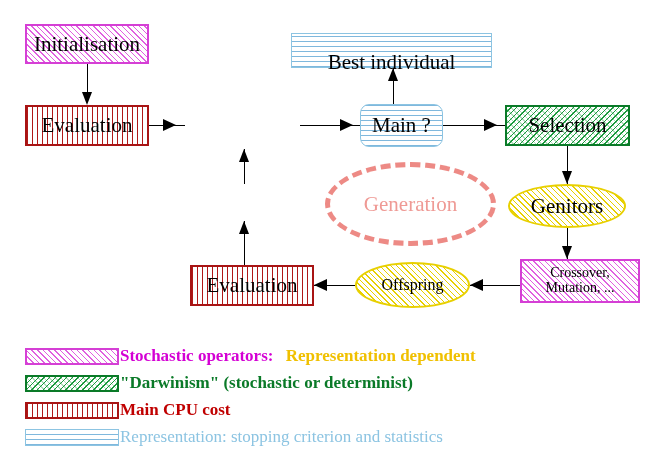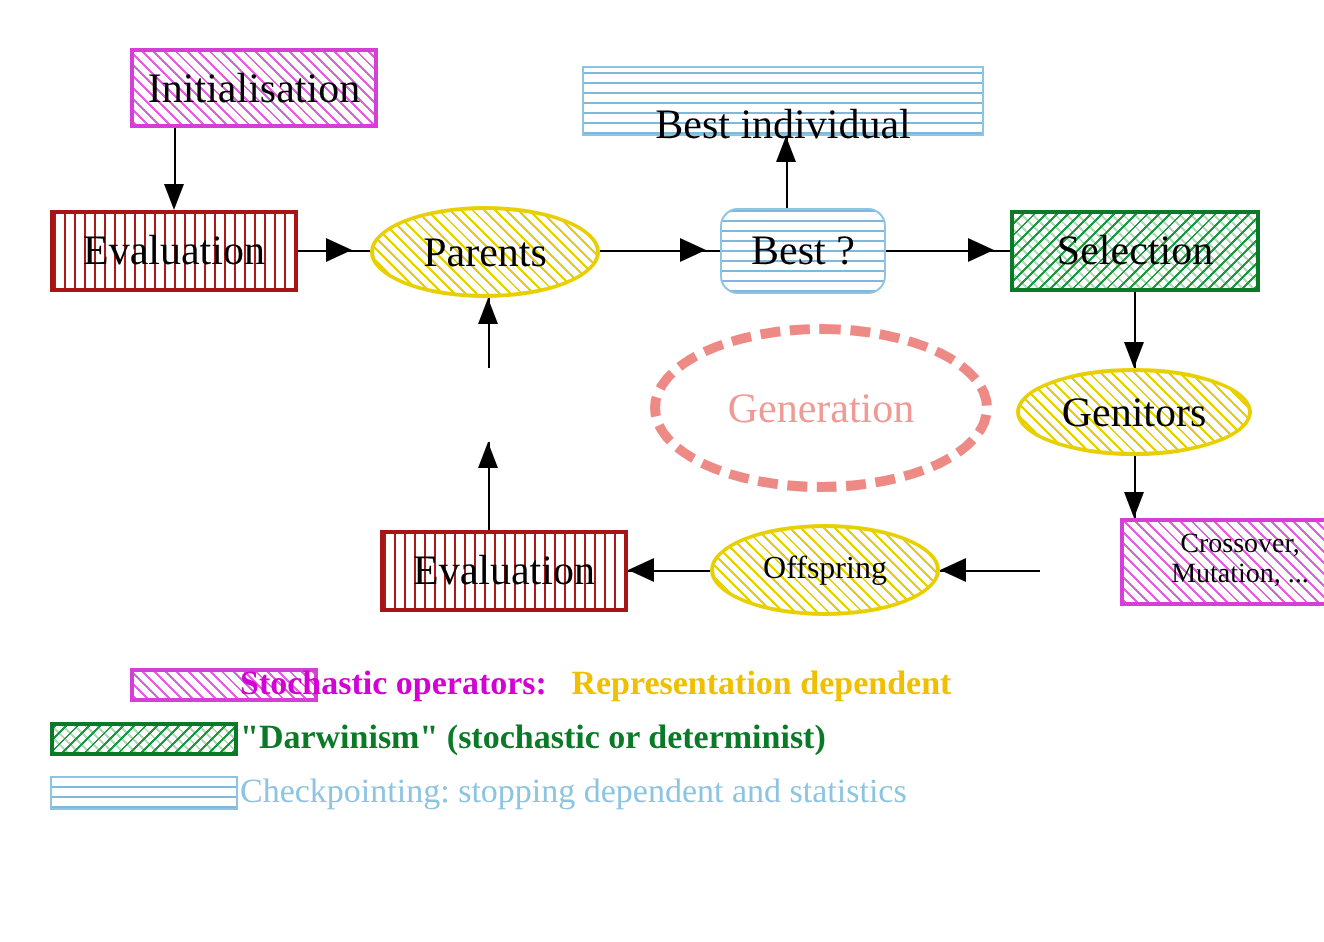--- a/index.html
+++ b/index.html
@@ -13,7 +13,6 @@
   .pat-magenta{
     background-color:#ffffff;
     background-image:repeating-linear-gradient(45deg,#e060e0 0 1px,rgba(0,0,0,0) 1px 4px);
-    margin-left:40px;
   }
   .pat-green{
     background-color:#ffffff;

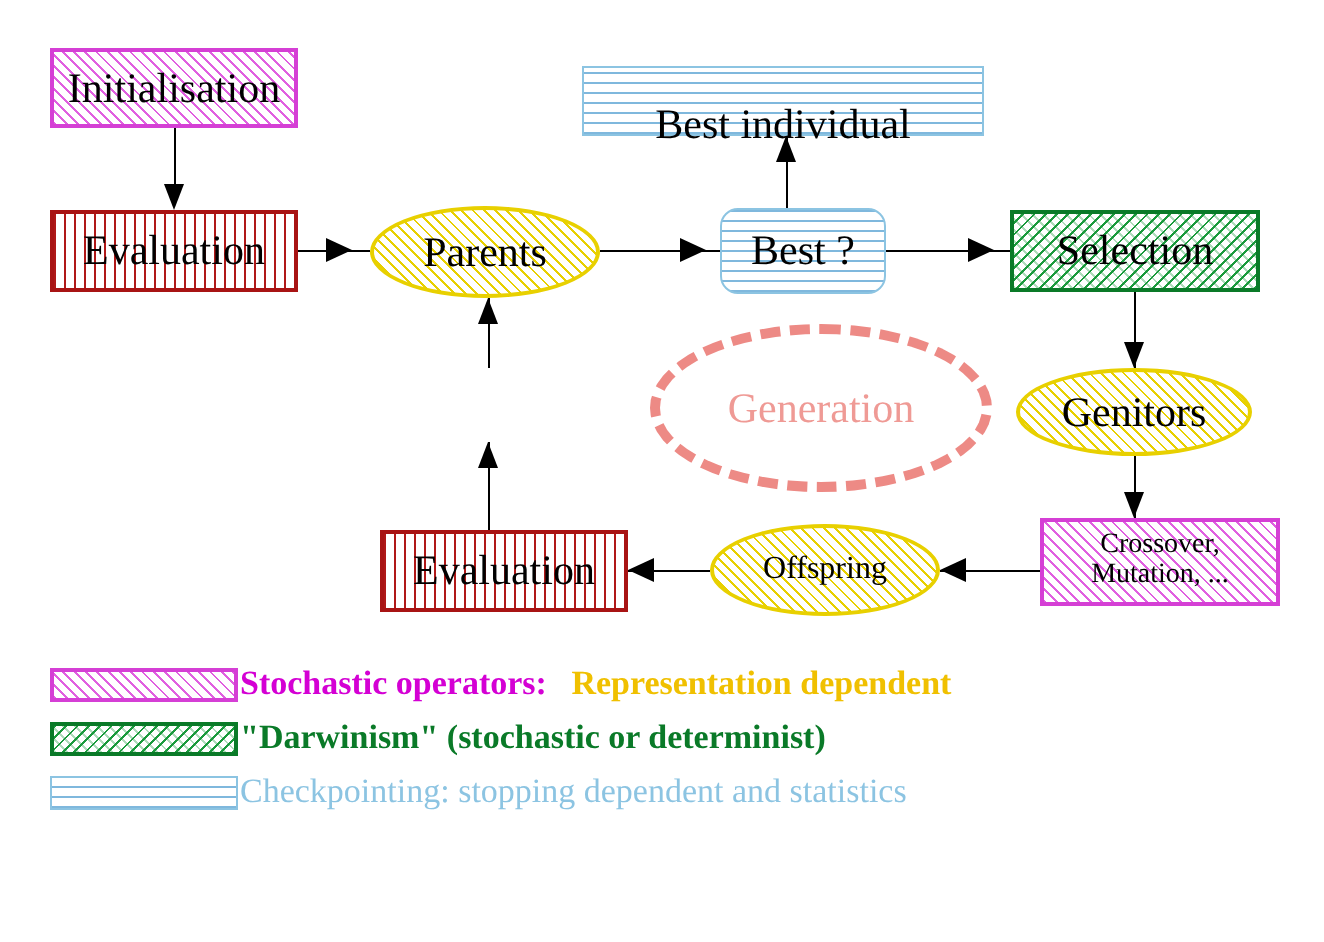--- a/index.html
+++ b/index.html
@@ -78,9 +78,6 @@
     <span class="lbl" style="font-size:21px;">Evaluation</span>
   </div>
 
-  <div class="node pat-yellow bd-yellow ellipse" style="left:185px;top:103px;width:115px;height:46px;">
-    <span class="lbl" style="font-size:21px;">Parents</span>
-  </div>
 
   <div class="node pat-blue bd-blue" style="left:291px;top:33px;width:201px;height:35px;">
     <span class="lbl" style="font-size:21px;margin-top:23px;">Best individual</span>

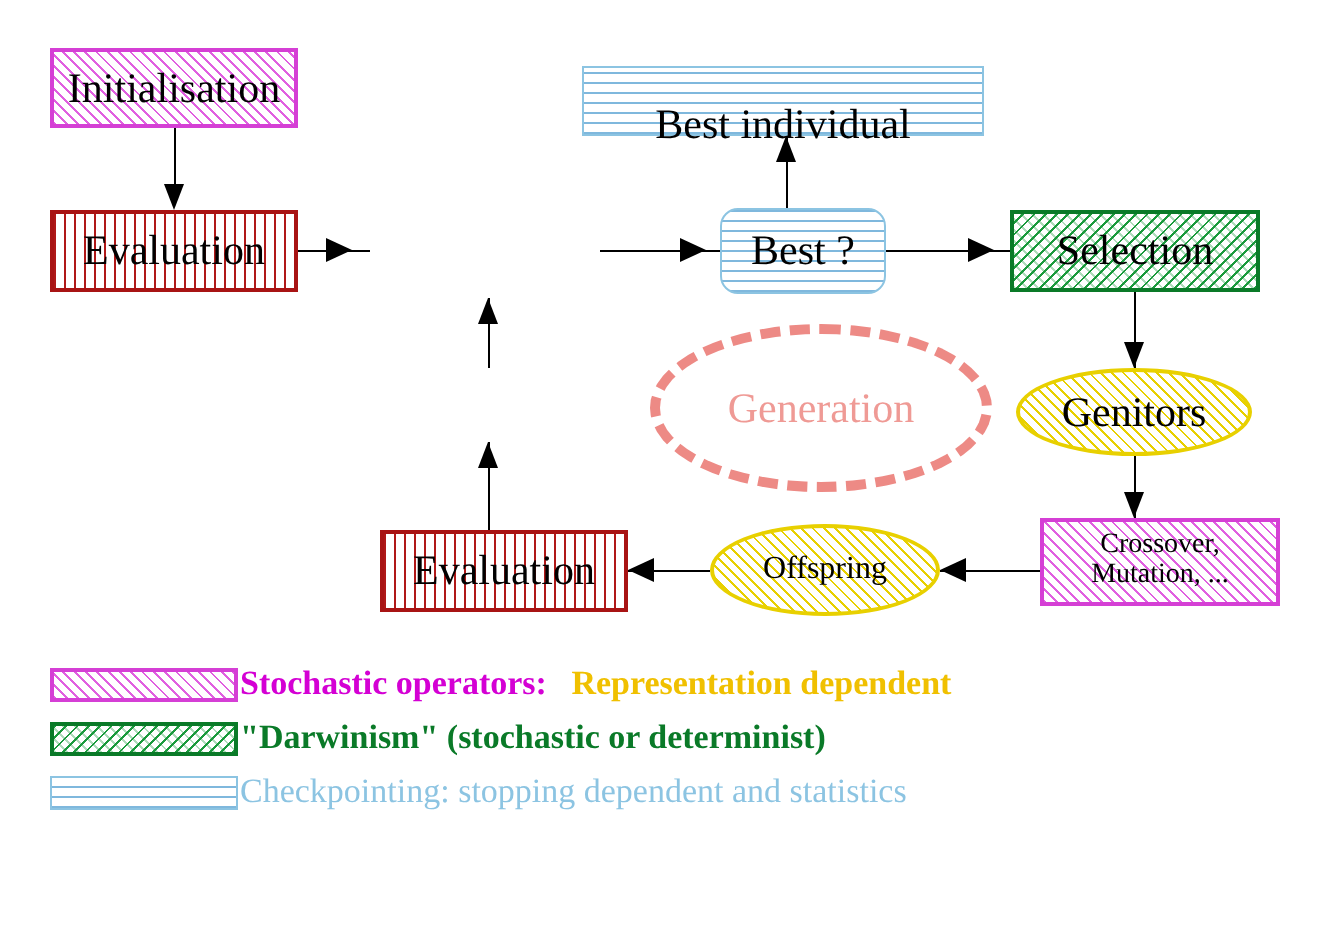--- a/index.html
+++ b/index.html
@@ -84,7 +84,7 @@
   </div>
 
   <div class="node pat-blue bd-blue rounded" style="left:360px;top:104px;width:83px;height:43px;">
-    <span class="lbl" style="font-size:21px;">Best ?</span>
+    <span class="lbl" style="font-size:21px;">Main ?</span>
   </div>
 
   <div class="node pat-yellow bd-yellow ellipse" style="left:508px;top:184px;width:118px;height:44px;">

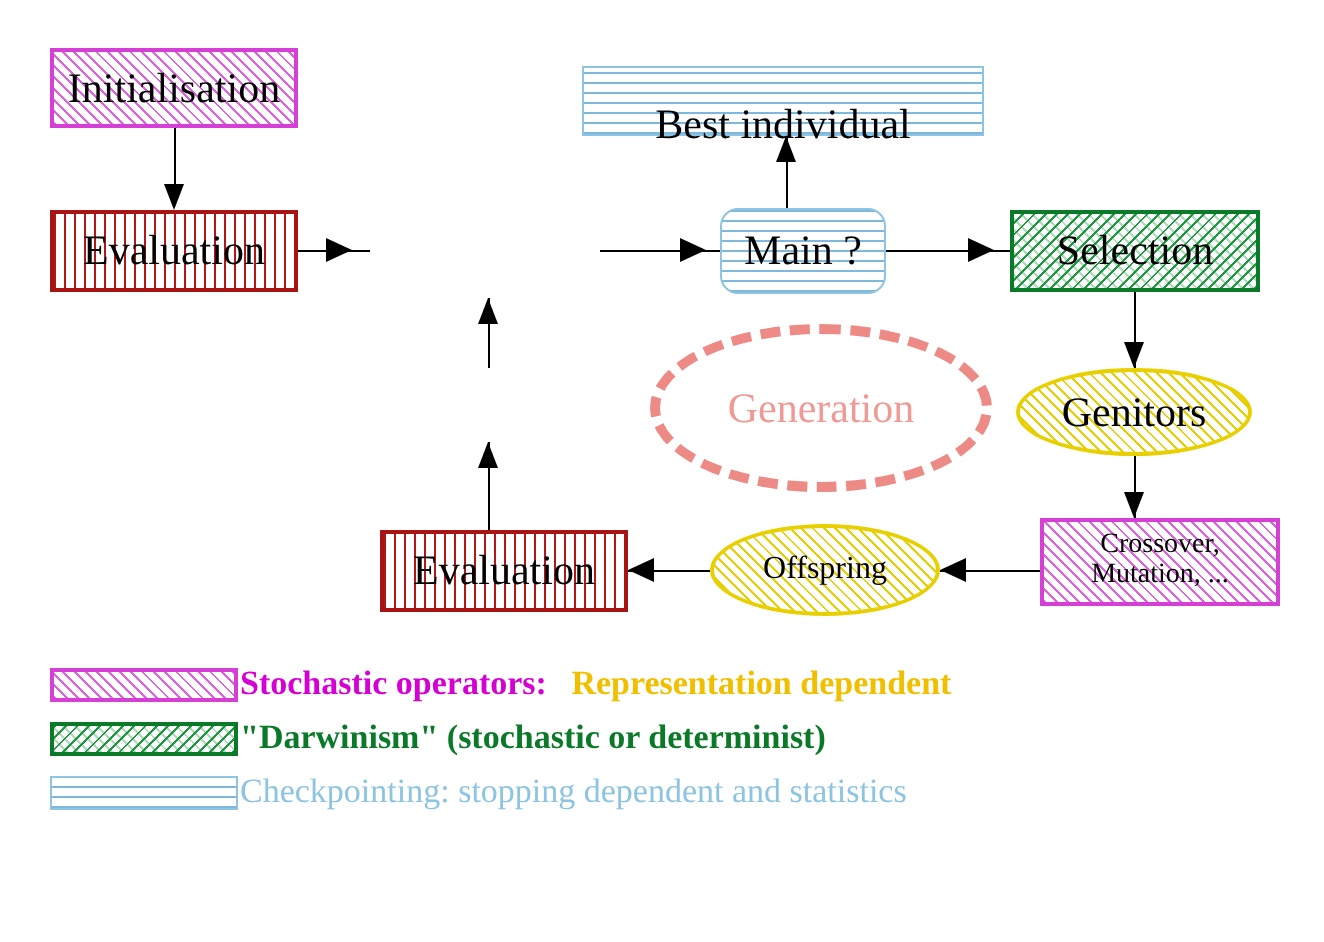--- a/index.html
+++ b/index.html
@@ -59,7 +59,7 @@
       color:#ef9a95;font-size:21px;}
 
   
-  #legend{position:absolute;left:0;top:334px;width:528px;}
+  #legend{position:absolute;left:0;top:348px;width:528px;}
   .lrow{position:relative;height:27px;}
   .swatch{position:absolute;left:25px;width:94px;height:17px;box-sizing:border-box;}
   .ltext{position:absolute;left:120px;top:-2px;font-size:17px;white-space:nowrap;font-weight:bold;}

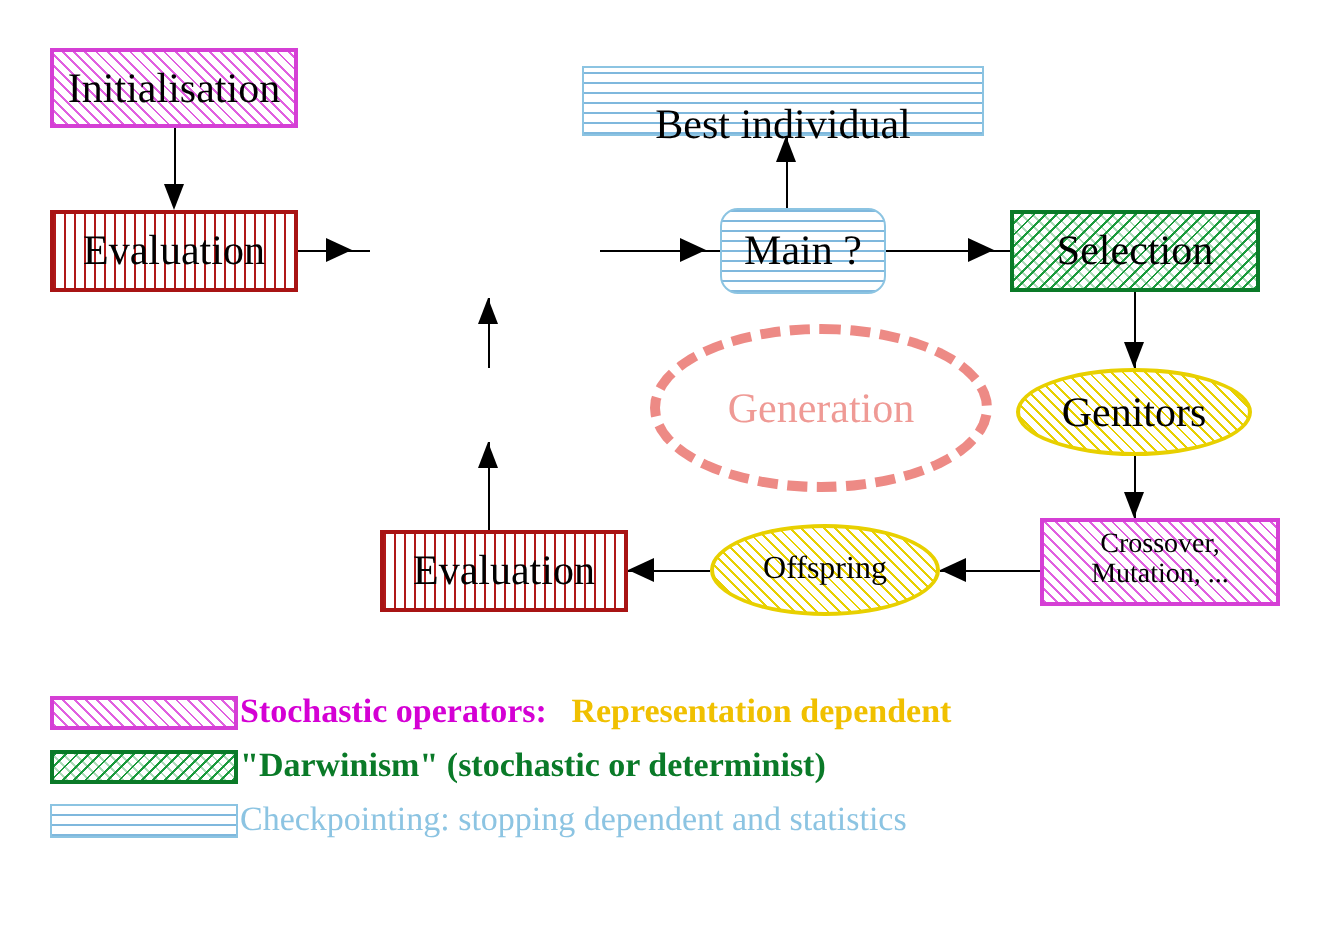--- a/index.html
+++ b/index.html
@@ -164,6 +164,12 @@
       </div>
     </div>
 
+    <div class="lrow">
+      <div class="swatch pat-red bd-red"></div>
+      <div class="ltext">
+        <span style="color:#c00000;">Main CPU cost</span>
+      </div>
+    </div>
 
     <div class="lrow">
       <div class="swatch pat-blue bd-blue"></div>

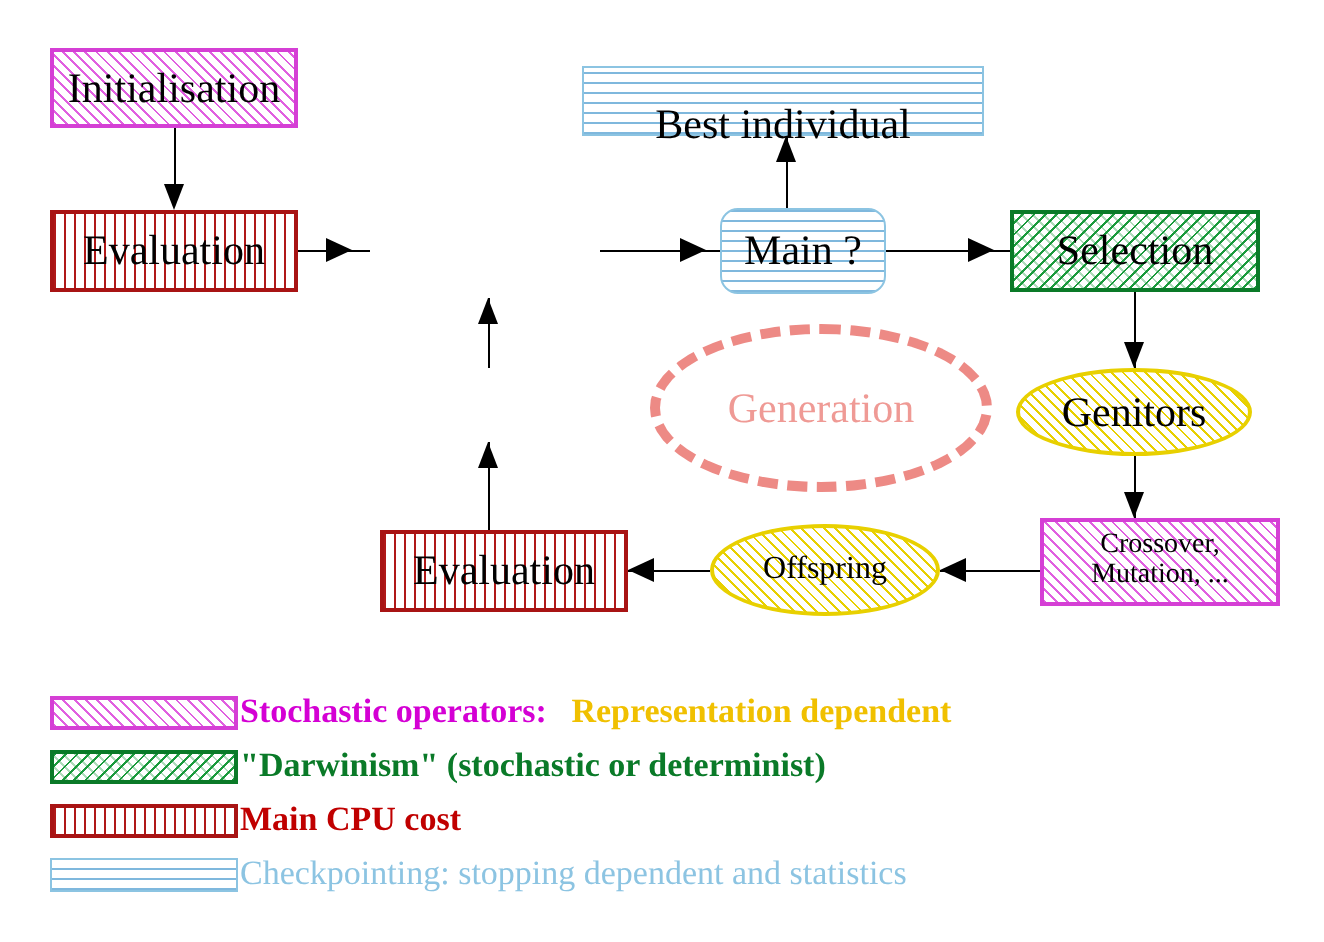--- a/index.html
+++ b/index.html
@@ -174,7 +174,7 @@
     <div class="lrow">
       <div class="swatch pat-blue bd-blue"></div>
       <div class="ltext">
-        <span style="color:#8cc4e2;font-weight:normal;">Checkpointing: stopping dependent and statistics</span>
+        <span style="color:#8cc4e2;font-weight:normal;">Representation: stopping criterion and statistics</span>
       </div>
     </div>
 

